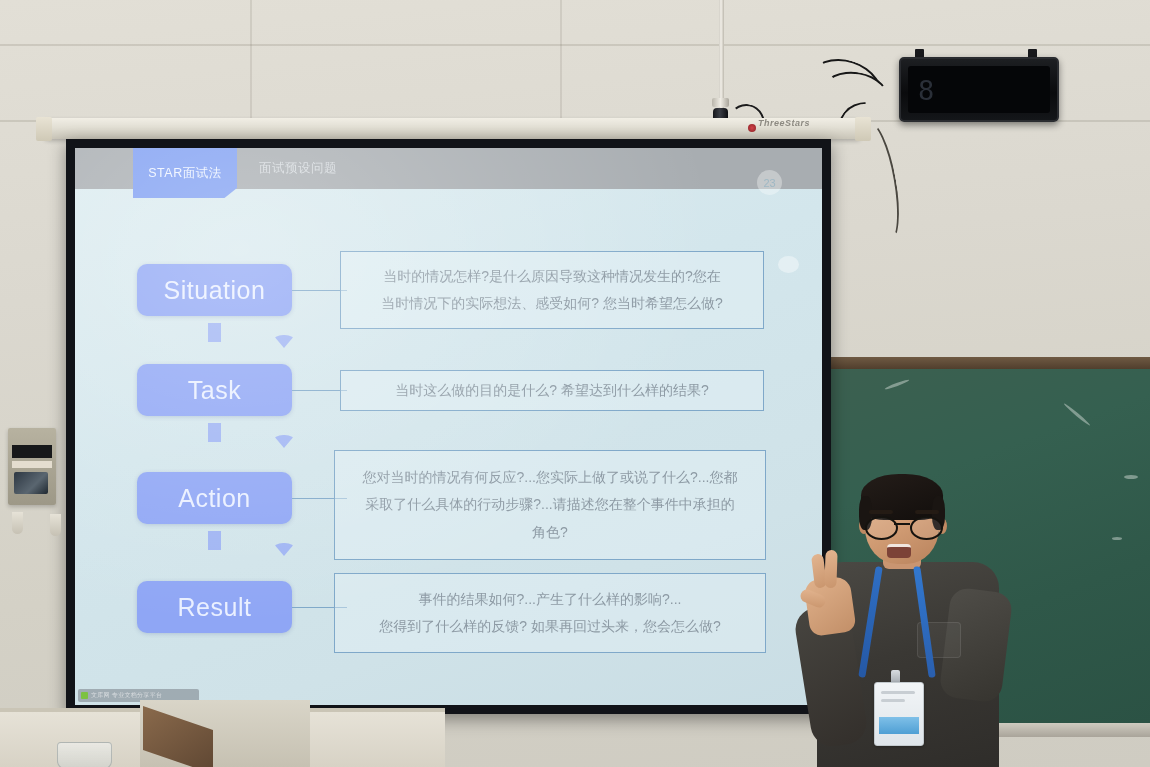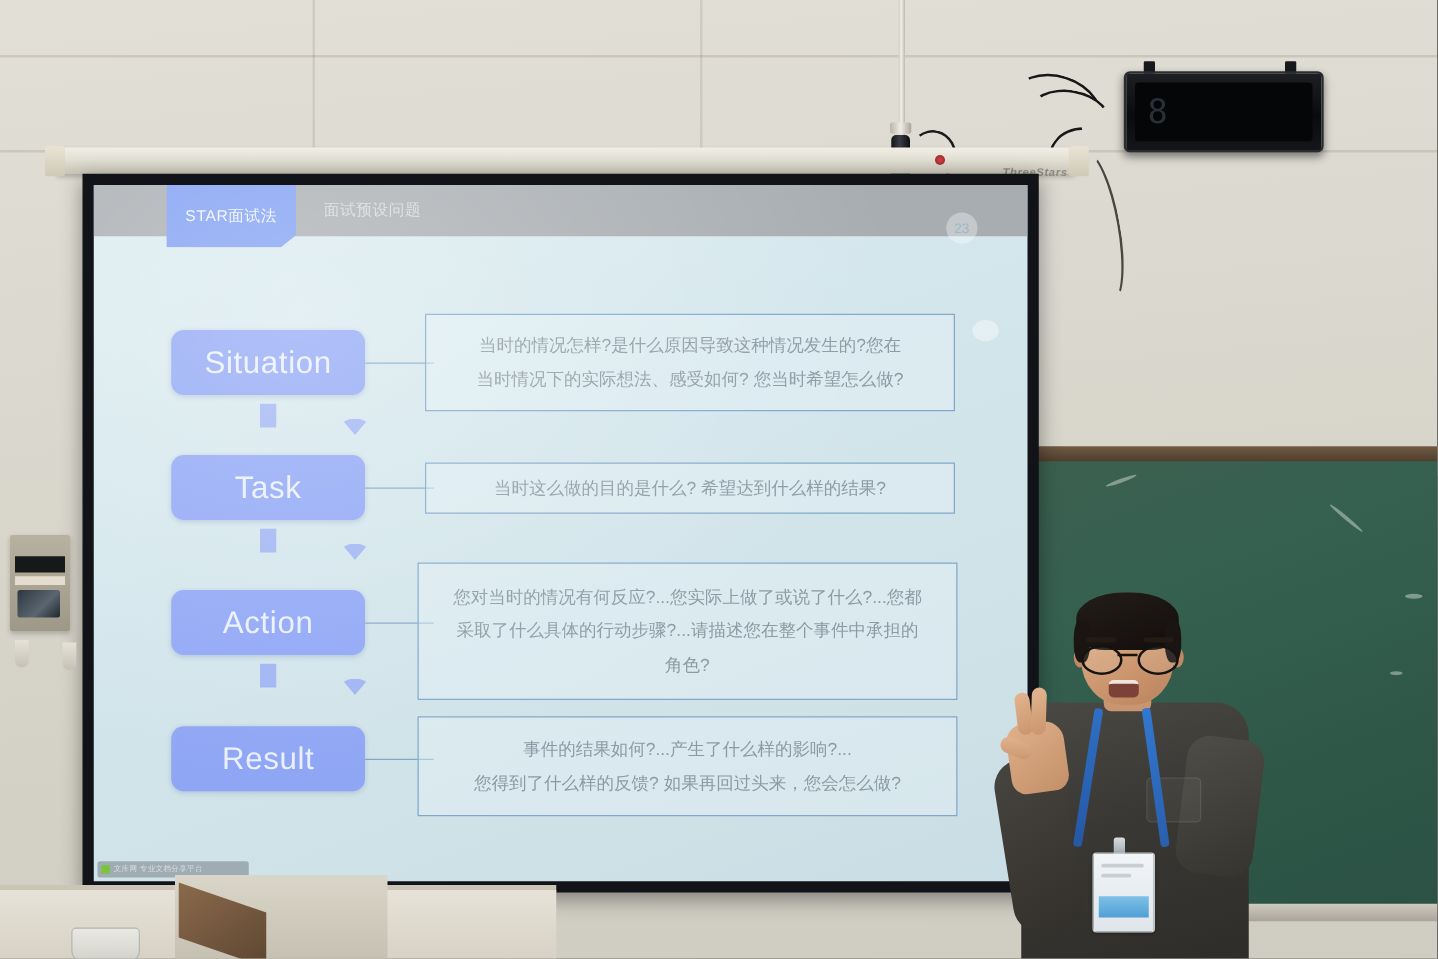--- a/index.html
+++ b/index.html
@@ -56,8 +56,8 @@
     box-shadow:0 2px 4px rgba(0,0,0,.22);}
   .housing-cap{position:absolute;top:117px;width:16px;height:24px;border-radius:2px;
     background:linear-gradient(180deg,#e8e3d4,#cfc9b6);}
-  .brand{position:absolute;left:758px;top:133px;font-size:9px;font-style:italic;
-    font-weight:bold;color:#8d8a82;letter-spacing:.5px;margin-left:44px;}
+  .brand{position:absolute;left:758px;top:118px;font-size:9px;font-style:italic;
+    font-weight:bold;color:#8d8a82;letter-spacing:.5px;}
   .brand-dot{position:absolute;left:748px;top:124px;width:8px;height:8px;border-radius:50%;
     background:radial-gradient(circle,#d4444a,#8d2328);}
 

